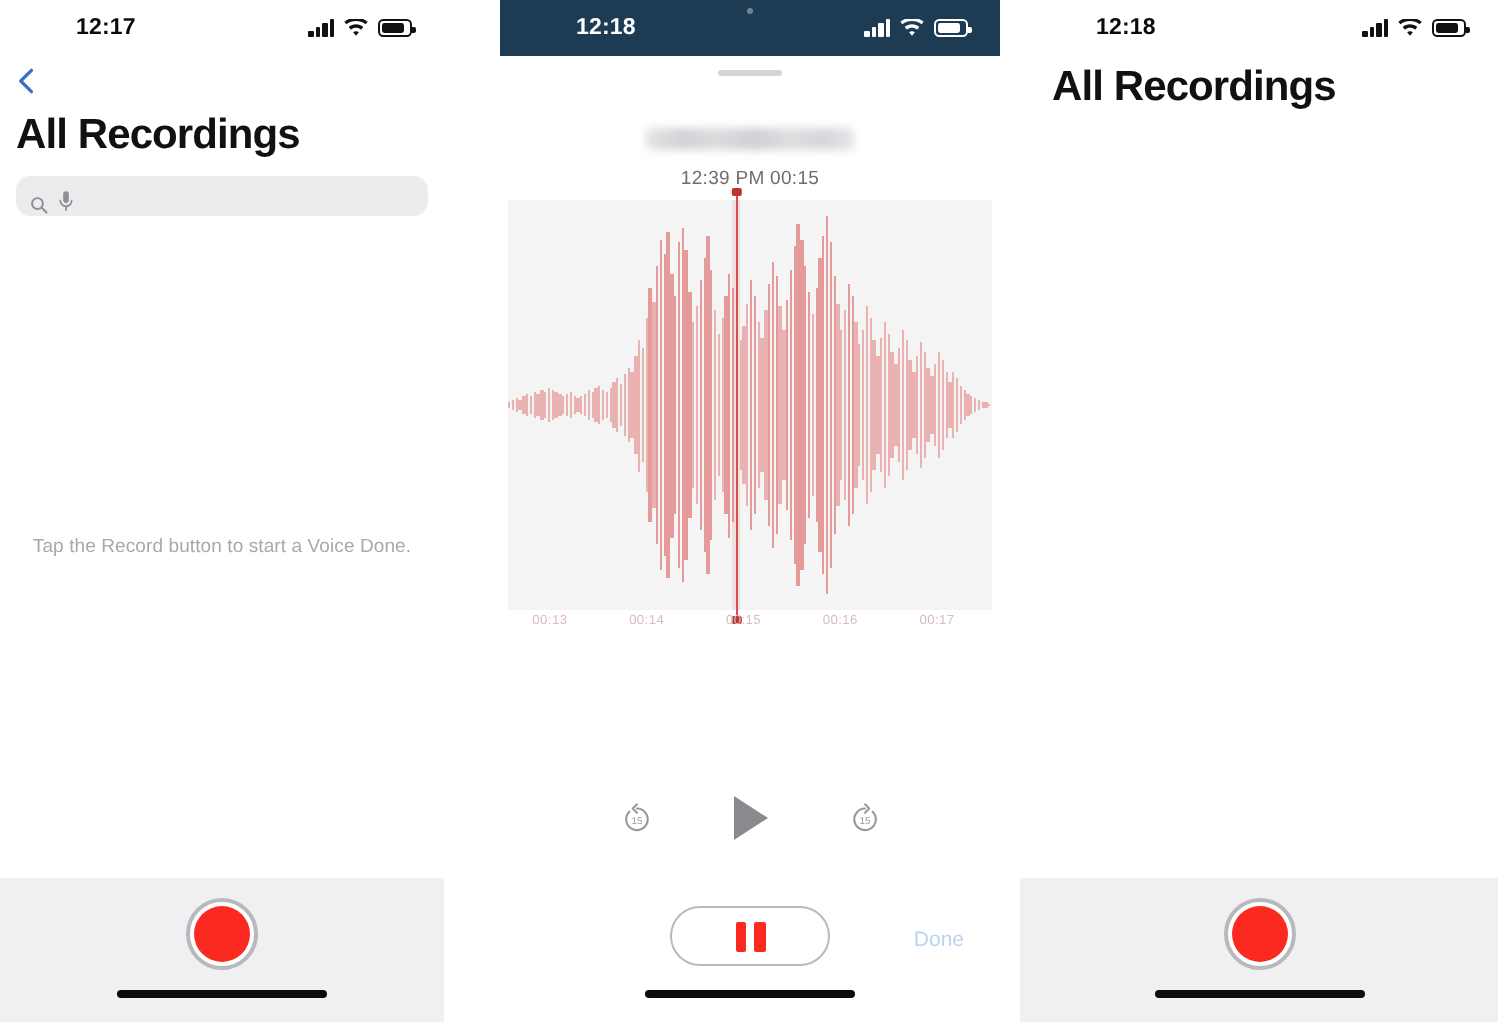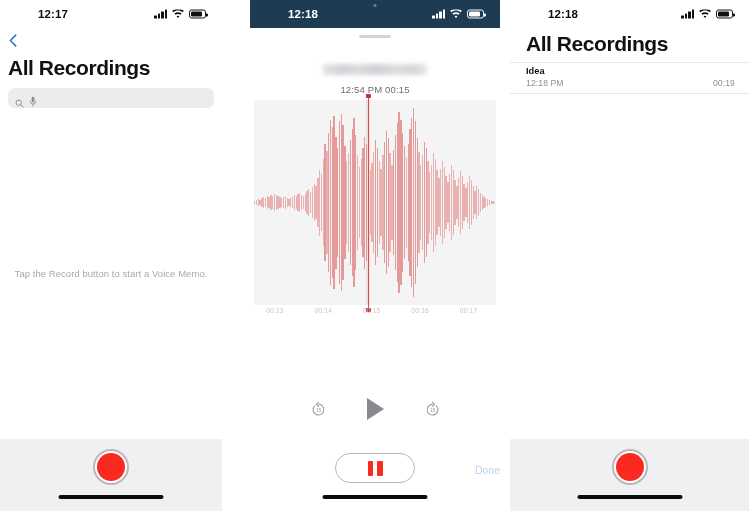--- a/index.html
+++ b/index.html
@@ -526,15 +526,6 @@
 
     <div class="large-title">All Recordings</div>
 
-    <div class="list" id="recordings-list">
-        <div class="list-row">
-          <div class="sep-top"></div>
-          <div class="row-title">Idea</div>
-          <div class="row-sub">12:18 PM</div>
-          <div class="row-dur">00:19</div>
-          <div class="sep-bot"></div>
-        </div>
-      </div>
 
     <div class="dock">
       <div class="rec-btn">

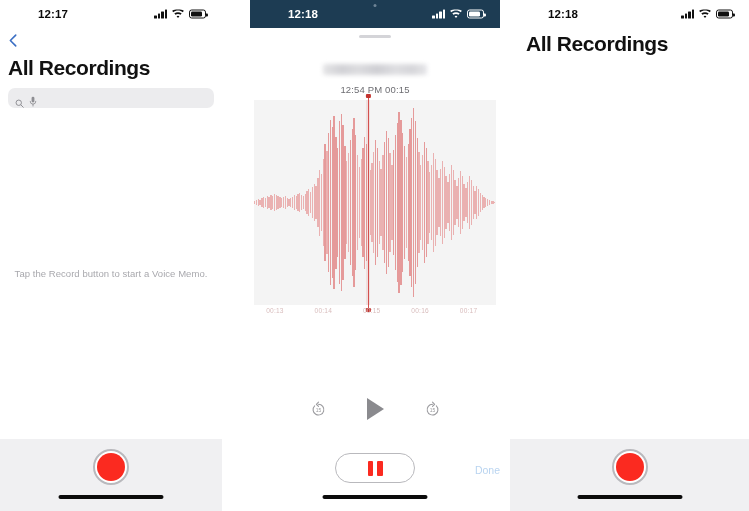--- a/index.html
+++ b/index.html
@@ -318,7 +318,7 @@
     <div class="sheet">
       <div class="grabber"></div>
       <div class="blurred-title"></div>
-      <div class="meta-line">12:54 PM  00:15</div>
+      <div class="meta-line">12:39 PM  00:15</div>
     </div>
 
     <div class="wave-panel">

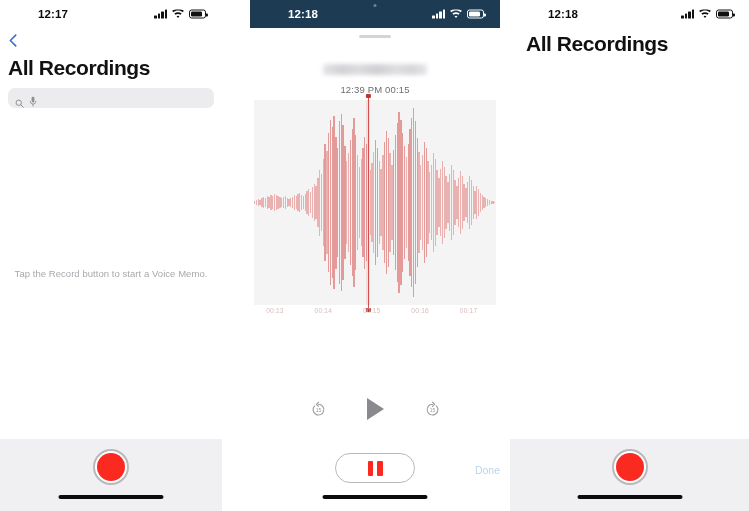--- a/index.html
+++ b/index.html
@@ -280,7 +280,7 @@
       </div>
     </div>
 
-    <div class="empty-hint">Tap the Record button to start a Voice Memo.</div>
+    <div class="empty-hint">Tap the Record button to start a Voice Done.</div>
 
     <div class="dock">
       <div class="rec-btn">

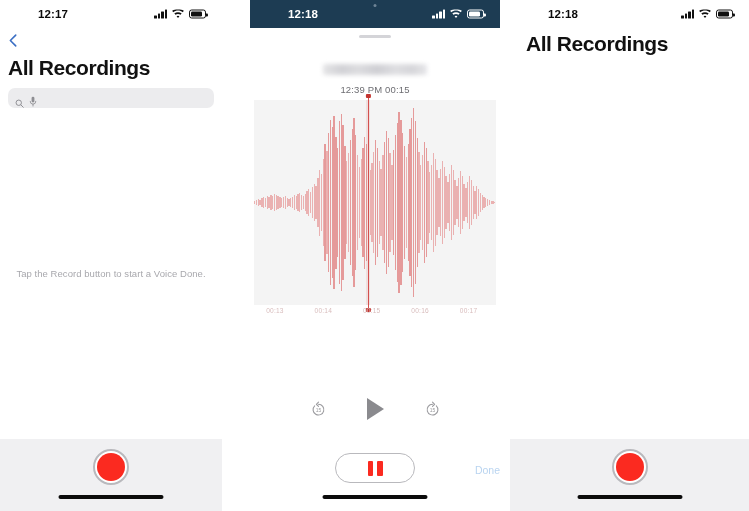--- a/index.html
+++ b/index.html
@@ -204,7 +204,7 @@
   }
   .pause-pill i { width:5.5px; height:15px; background:#fb2a20; border-radius:1px; display:block; }
   .done-btn {
-    position:absolute; right:0; top:25px;
+    position:absolute; right:18px; top:25px;
     font-size:10.5px; color:#b9d4f0; cursor:pointer;
   }
 

